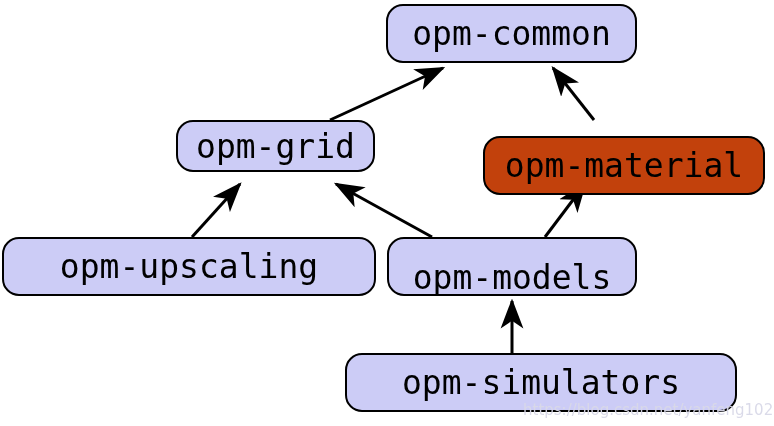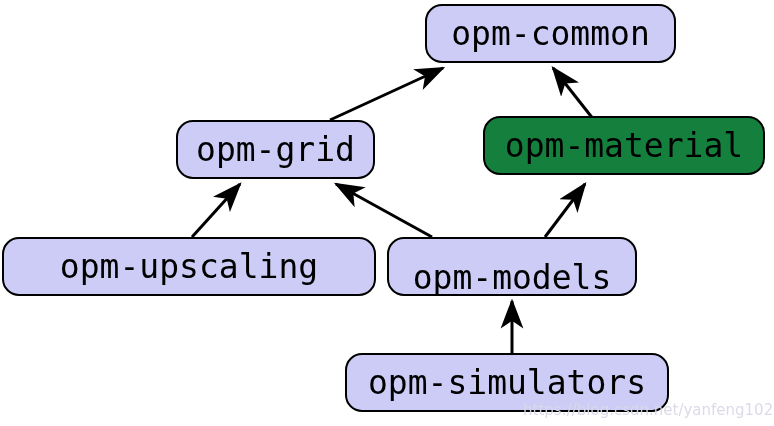--- a/index.html
+++ b/index.html
@@ -78,7 +78,7 @@
   </svg>
 
   <div id="nodes-group">
-      <div class="graph-node" style="left: 386px; top: 4px; width: 251px; height: 59px; background: rgb(204, 204, 246); border-color: rgb(0, 0, 0); margin-left: 39px;">
+      <div class="graph-node" style="left: 386px; top: 4px; width: 251px; height: 59px; background: rgb(204, 204, 246); border-color: rgb(0, 0, 0);">
         <span class="node-label" style="font-size: 33px;">opm-common</span>
       </div>
       <div class="graph-node" style="left: 176px; top: 120px; width: 199px; height: 59px; background: rgb(204, 204, 246); border-color: rgb(0, 0, 0);">

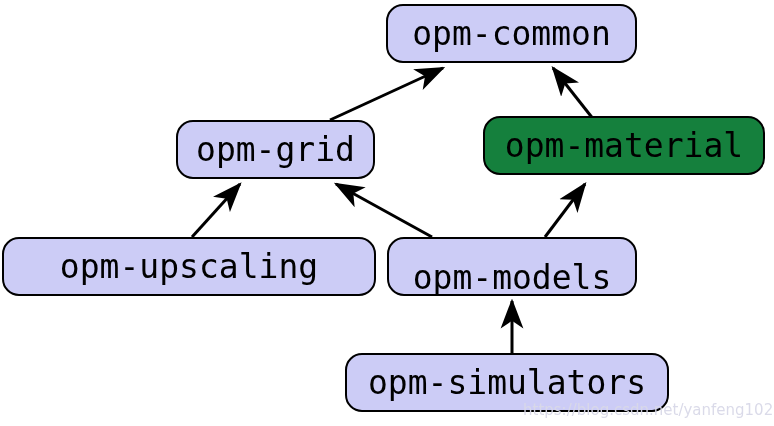--- a/index.html
+++ b/index.html
@@ -81,7 +81,7 @@
       <div class="graph-node" style="left: 386px; top: 4px; width: 251px; height: 59px; background: rgb(204, 204, 246); border-color: rgb(0, 0, 0);">
         <span class="node-label" style="font-size: 33px;">opm-common</span>
       </div>
-      <div class="graph-node" style="left: 176px; top: 120px; width: 199px; height: 59px; background: rgb(204, 204, 246); border-color: rgb(0, 0, 0);">
+      <div class="graph-node" style="left: 176px; top: 120px; width: 199px; height: 52px; background: rgb(204, 204, 246); border-color: rgb(0, 0, 0);">
         <span class="node-label" style="font-size: 33px;">opm-grid</span>
       </div>
       <div class="graph-node" style="left: 483px; top: 116px; width: 282px; height: 59px; background: #15803d; border-color: rgb(0, 0, 0);">

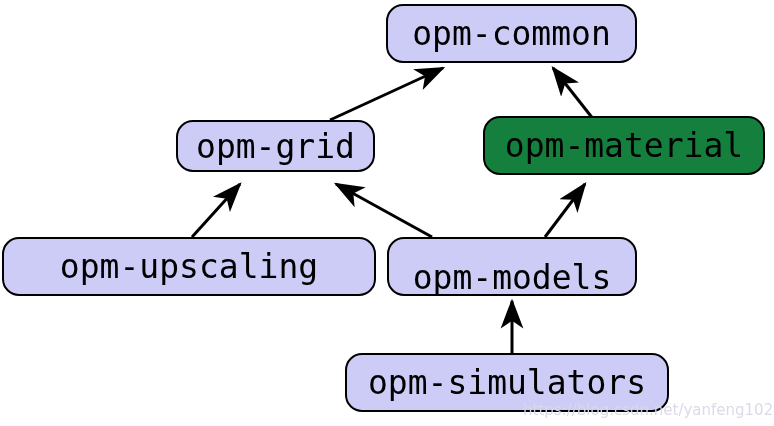--- a/index.html
+++ b/index.html
@@ -84,7 +84,7 @@
       <div class="graph-node" style="left: 176px; top: 120px; width: 199px; height: 52px; background: rgb(204, 204, 246); border-color: rgb(0, 0, 0);">
         <span class="node-label" style="font-size: 33px;">opm-grid</span>
       </div>
-      <div class="graph-node" style="left: 483px; top: 116px; width: 282px; height: 59px; background: #15803d; border-color: rgb(0, 0, 0);">
+      <div class="graph-node" style="left: 483px; top: 136px; width: 282px; height: 59px; background: #c2410c; border-color: rgb(0, 0, 0);">
         <span class="node-label" style="font-size: 33px;">opm-material</span>
       </div>
       <div class="graph-node" style="left: 2px; top: 237px; width: 374px; height: 59px; background: rgb(204, 204, 246); border-color: rgb(0, 0, 0);">

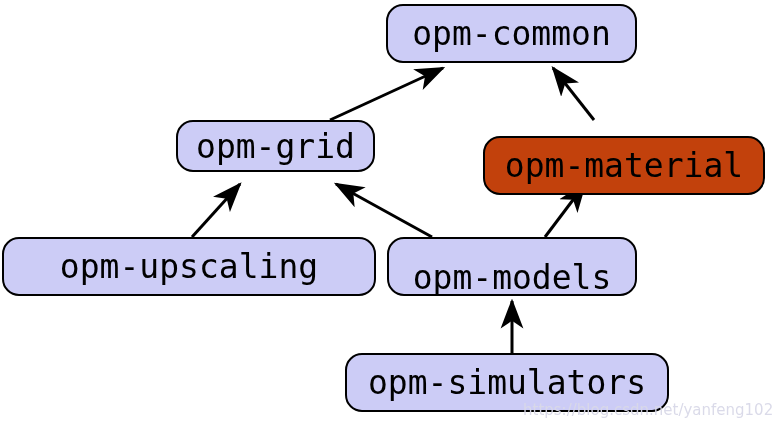--- a/index.html
+++ b/index.html
@@ -93,7 +93,7 @@
       <div class="graph-node" style="left: 387px; top: 237px; width: 250px; height: 59px; background: rgb(204, 204, 246); border-color: rgb(0, 0, 0); align-items: flex-end;">
         <span class="node-label" style="font-size: 33px;">opm-models</span>
       </div>
-      <div class="graph-node" style="left: 345px; top: 353px; width: 324px; height: 59px; background: rgb(204, 204, 246); border-color: rgb(0, 0, 0);">
+      <div class="graph-node" style="left: 345px; top: 353px; width: 392px; height: 59px; background: rgb(204, 204, 246); border-color: rgb(0, 0, 0);">
         <span class="node-label" style="font-size: 33px;">opm-simulators</span>
       </div>
     </div>

